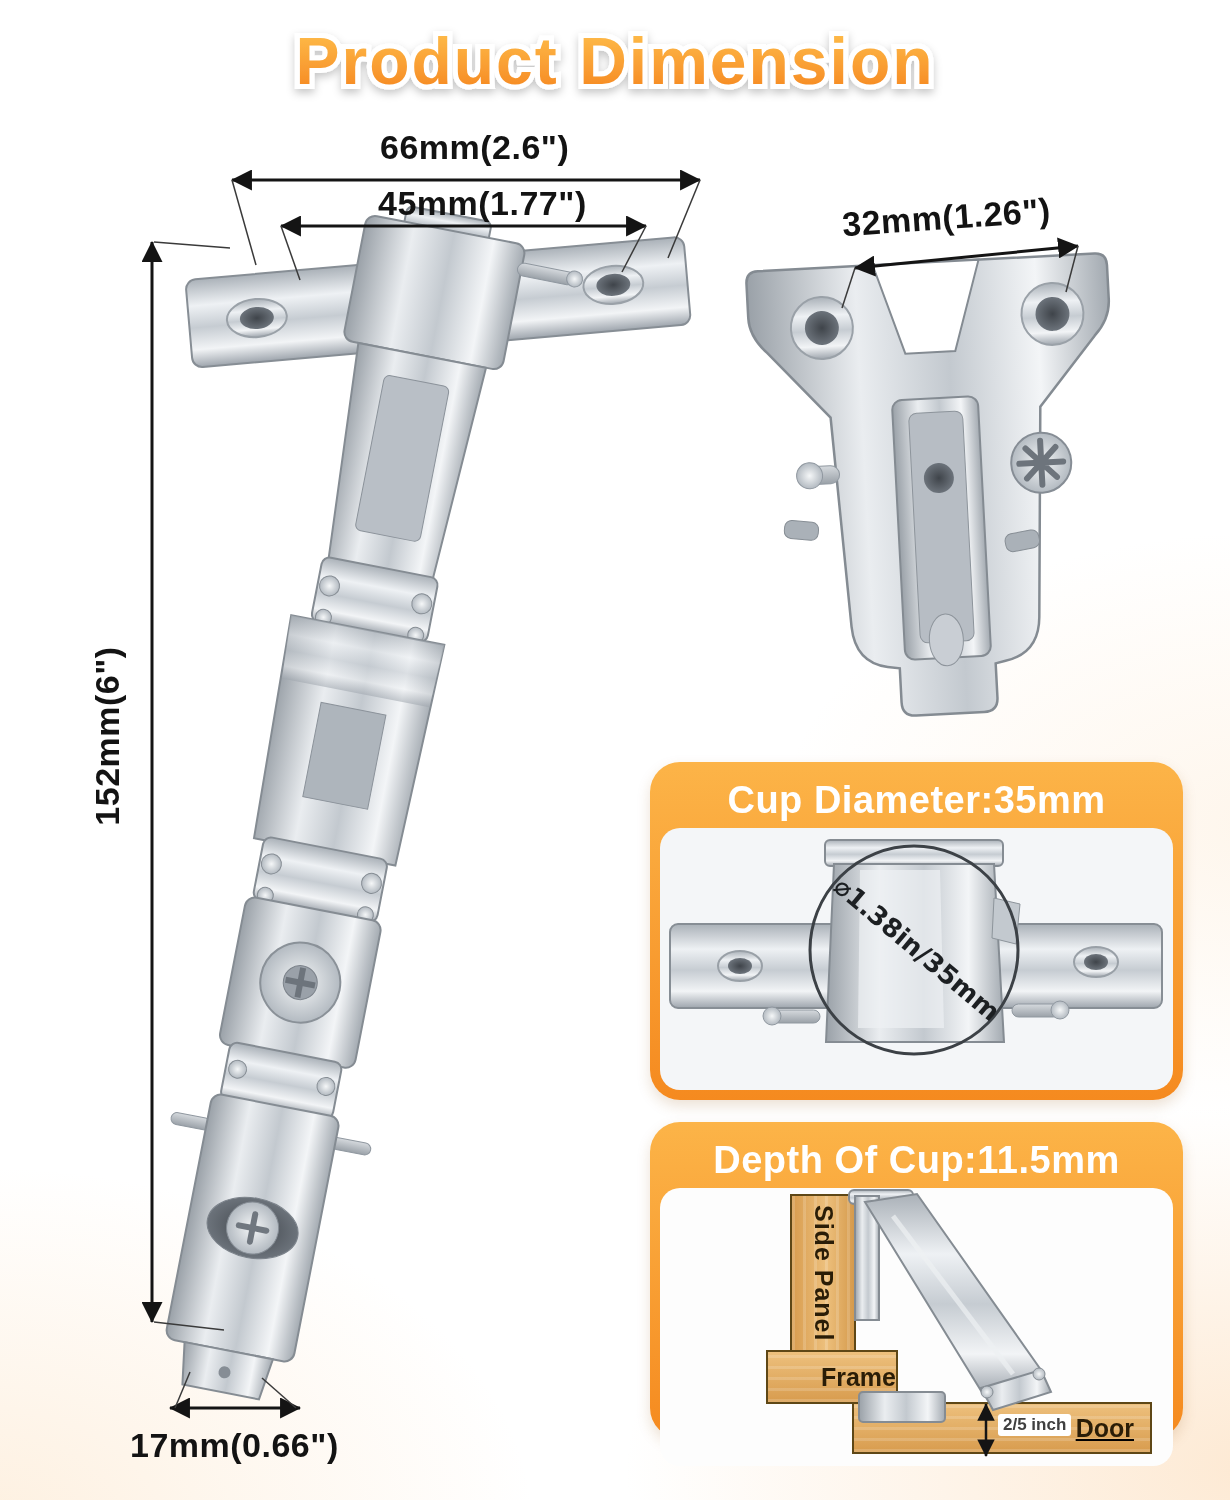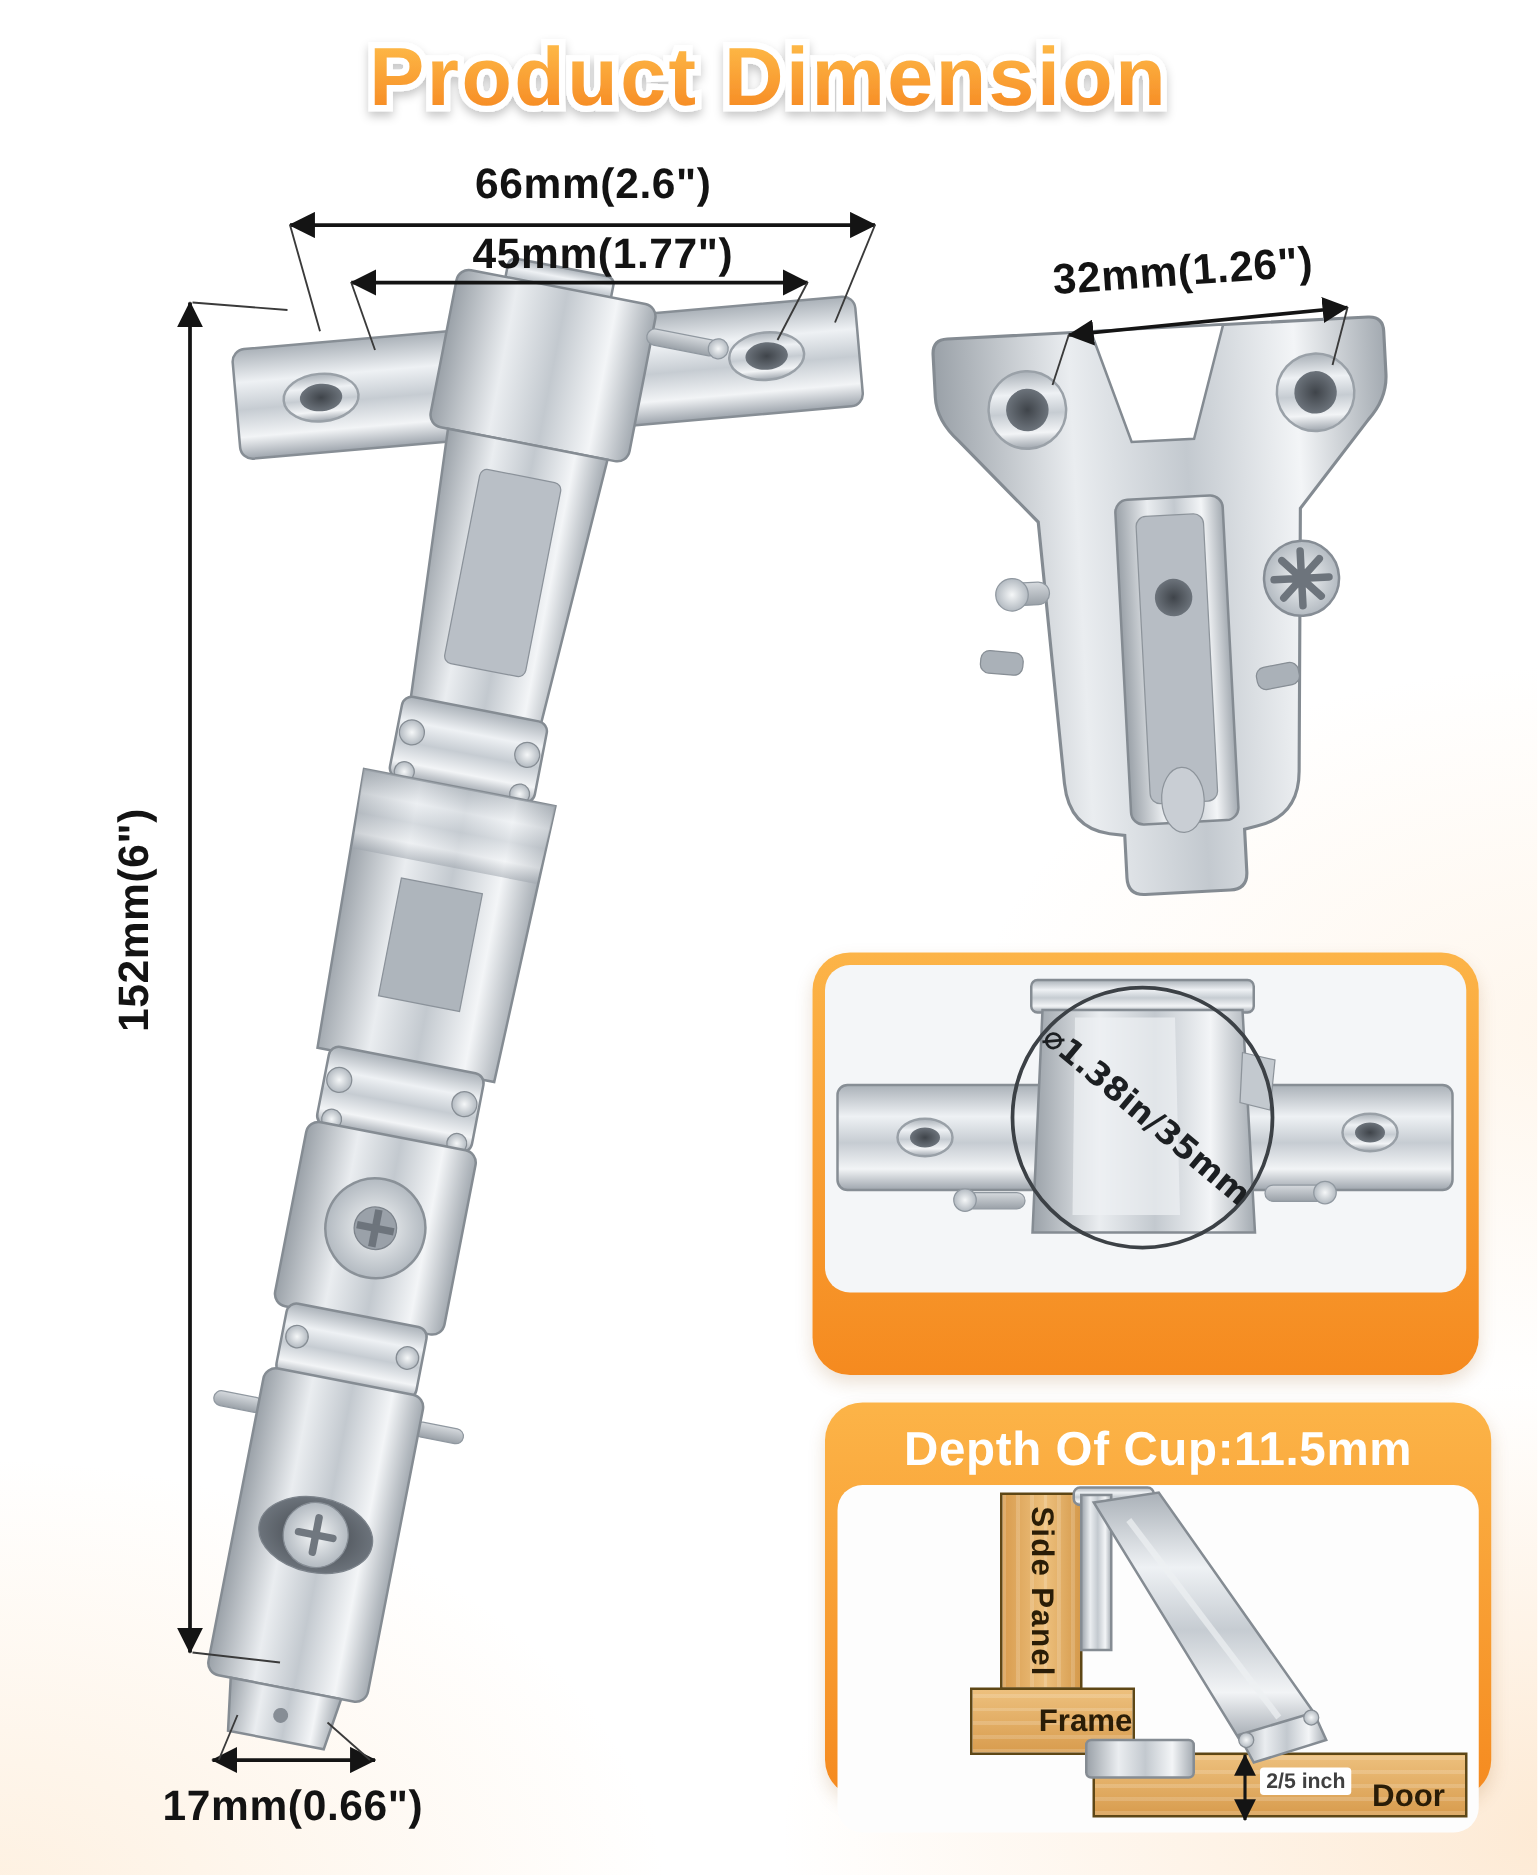--- a/index.html
+++ b/index.html
@@ -216,6 +216,7 @@
   <div class="dim-label tilt" style="left:842px; top:198px;">32mm(1.26")</div>
 
   <div class="card cup-card">
+    <div class="card-header">Cup Diameter:35mm</div>
     <div class="card-body">
       <svg width="513" height="262" viewBox="0 0 513 262">
         <rect x="10" y="96" width="492" height="84" rx="8" fill="url(#metalH)" stroke="#878e95" stroke-width="2"></rect>

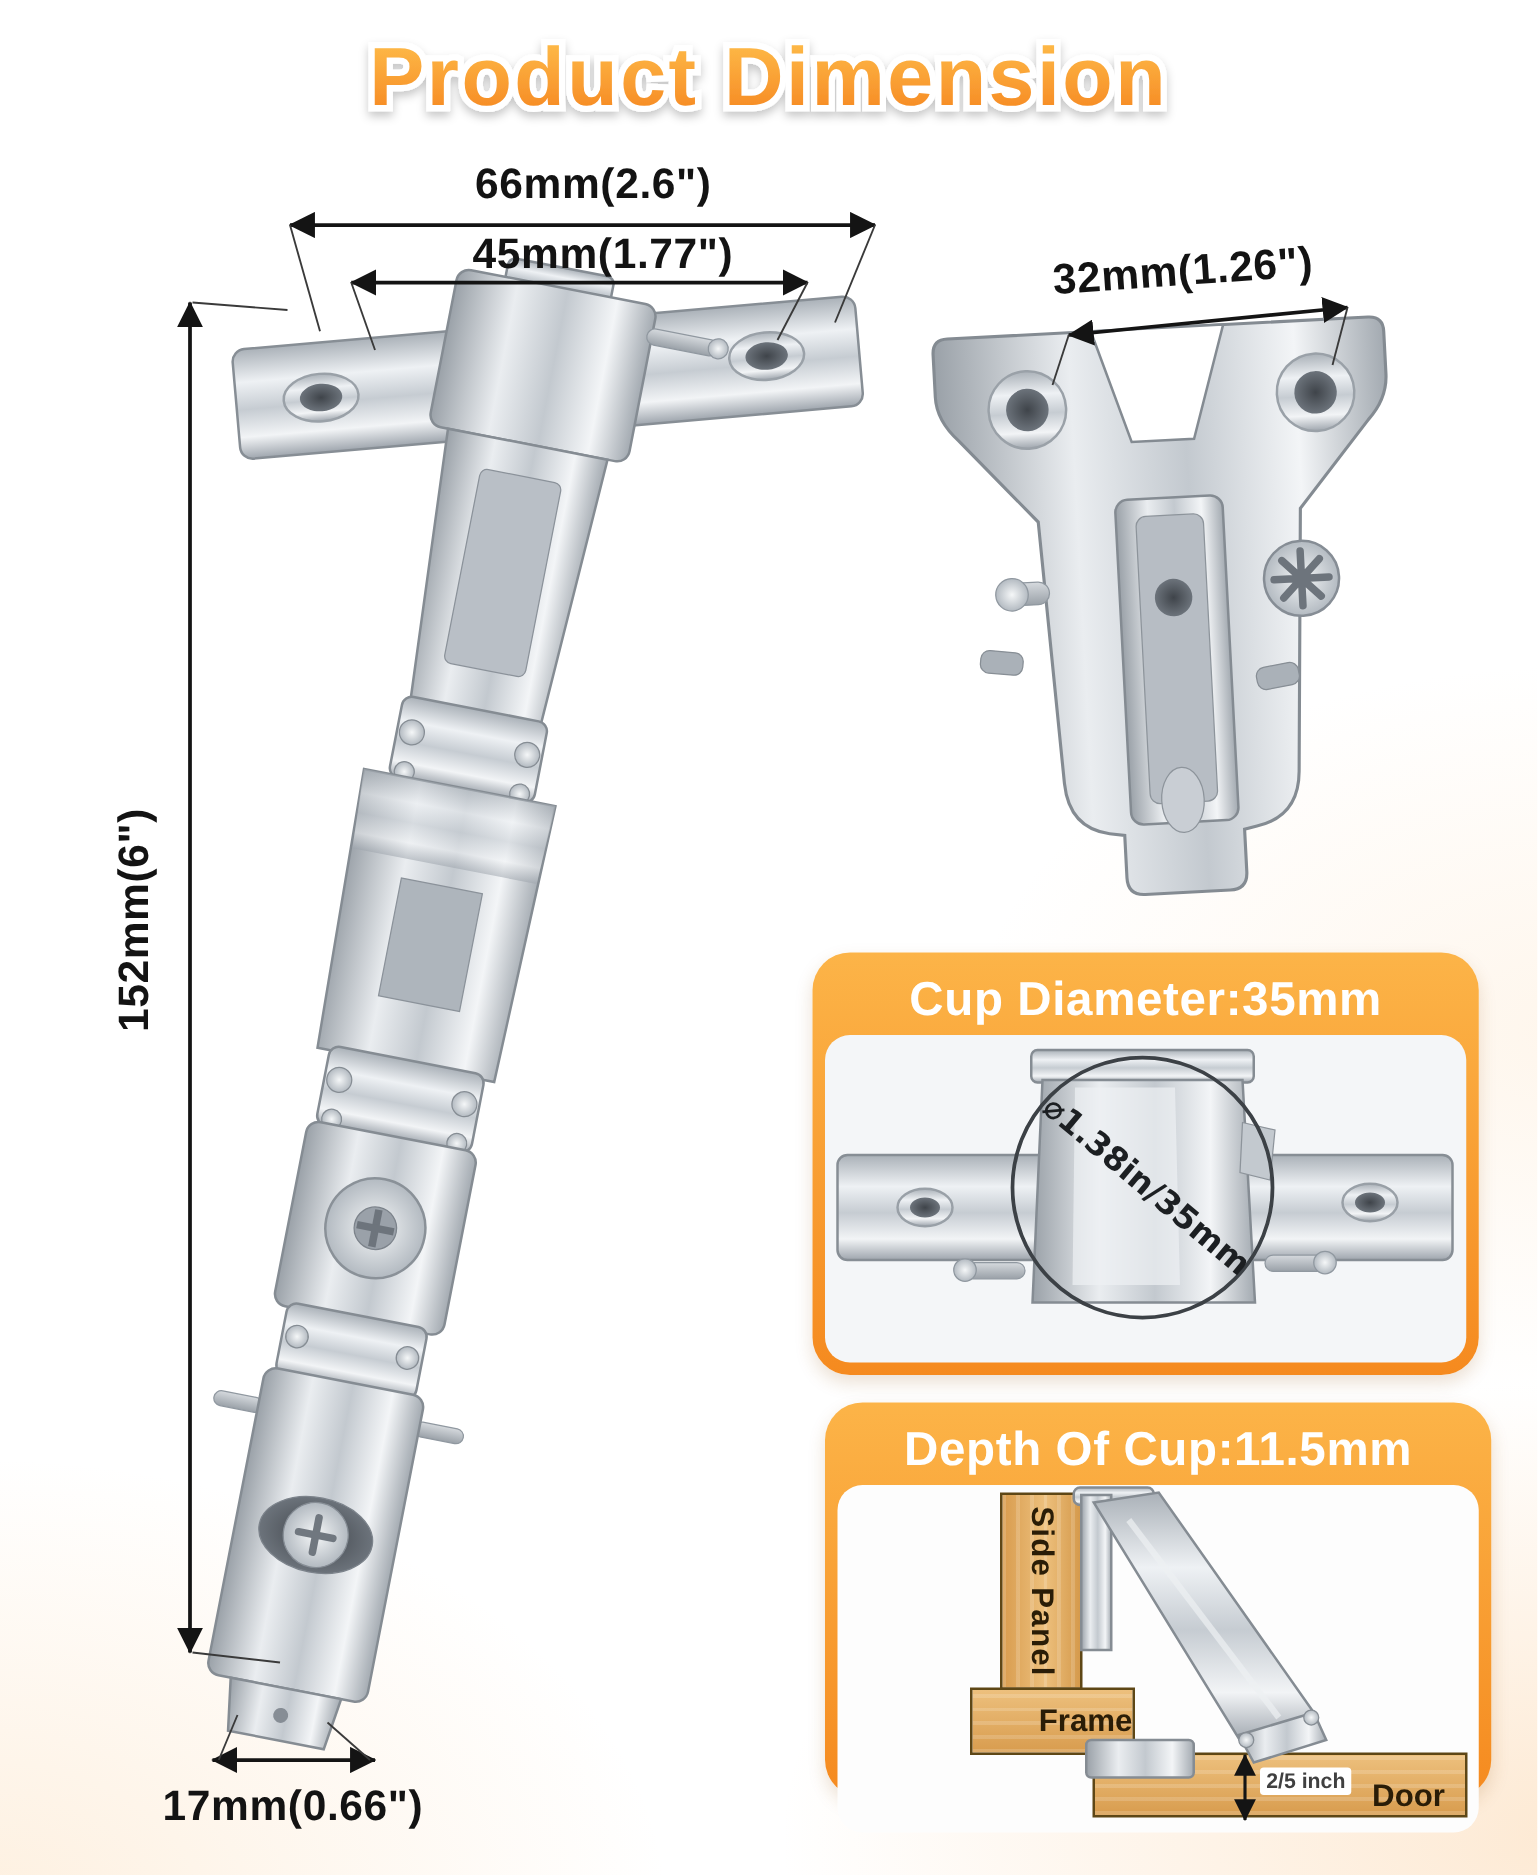--- a/index.html
+++ b/index.html
@@ -33,7 +33,7 @@
   .card-body{ position:relative; border-radius:20px; overflow:hidden; }
   .cup-card{ left:650px; top:762px; height:338px; }
   .cup-card .card-body{ height:262px; background:#f4f6f8; }
-  .depth-card{ left:650px; top:1122px; height:316px;margin-left:10px; }
+  .depth-card{ left:650px; top:1122px; height:316px; }
   .depth-card .card-body{ height:278px; background:#fdfdfd; }
 
   .cup-annotation{

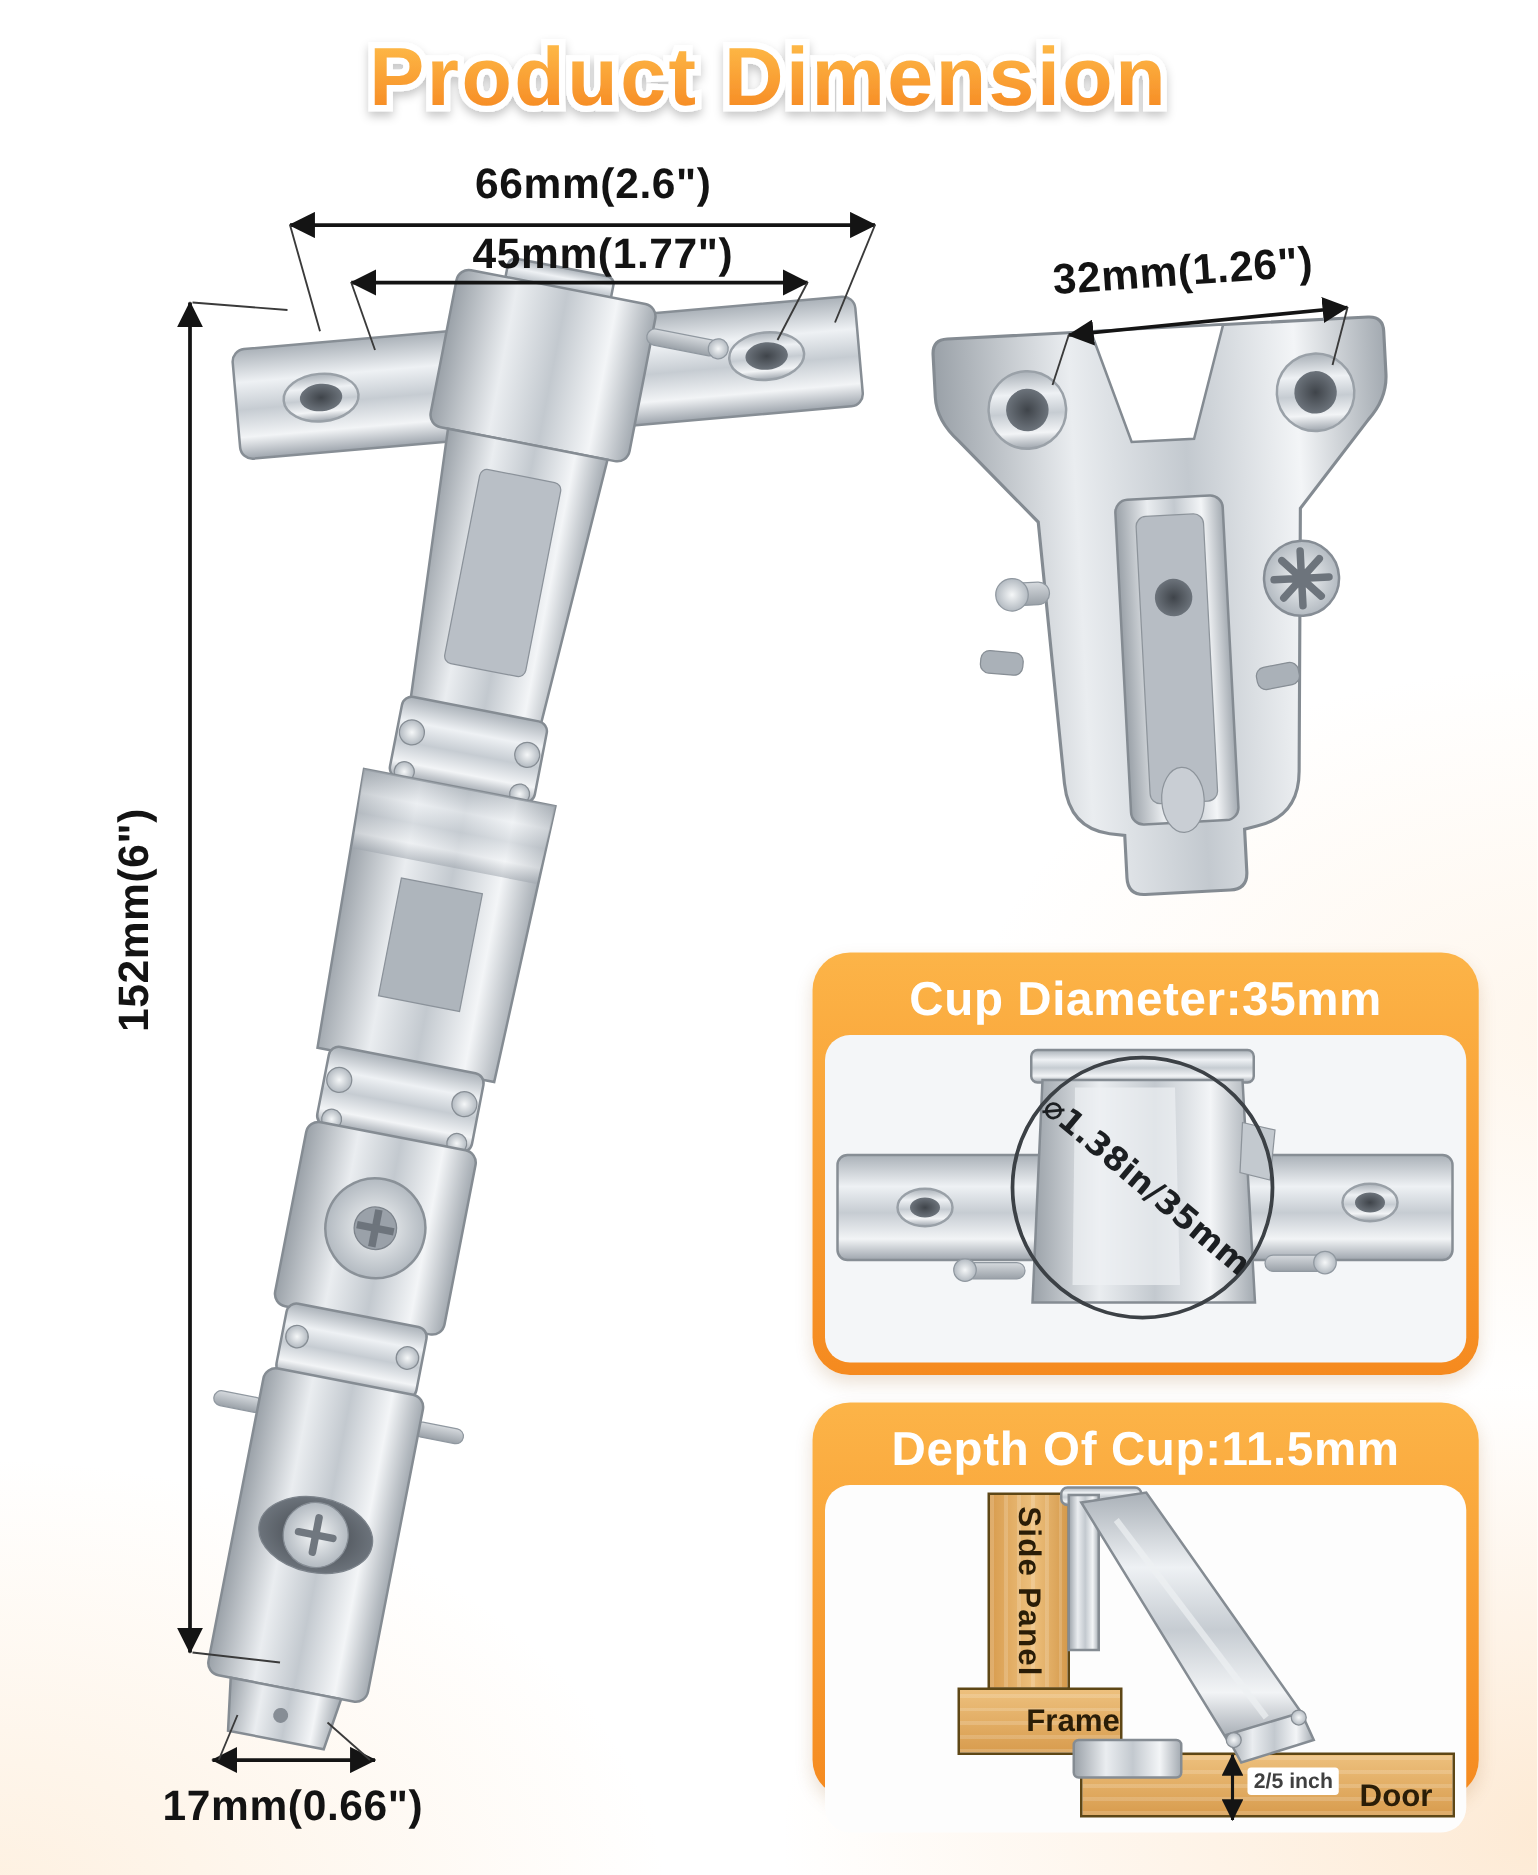--- a/index.html
+++ b/index.html
@@ -58,8 +58,8 @@
     display:flex; align-items:center; justify-content:center; }
   .board-frame{ left:106px; top:162px; width:132px; height:54px;
     display:flex; align-items:center; justify-content:flex-end; }
-  .board-door{ left:204px; top:214px; width:300px; height:52px;
-    display:flex; align-items:flex-end; justify-content:flex-end; padding-right:16px; }
+  .board-door{ left:192px; top:214px; width:300px; height:52px;
+    display:flex; align-items:center; justify-content:flex-end; padding-right:16px;text-decoration:underline; }
   .wood-label{ font-weight:bold; font-size:25px; color:#2a1d07; }
   .vertical-text{ writing-mode:vertical-rl; letter-spacing:1px; }
 

